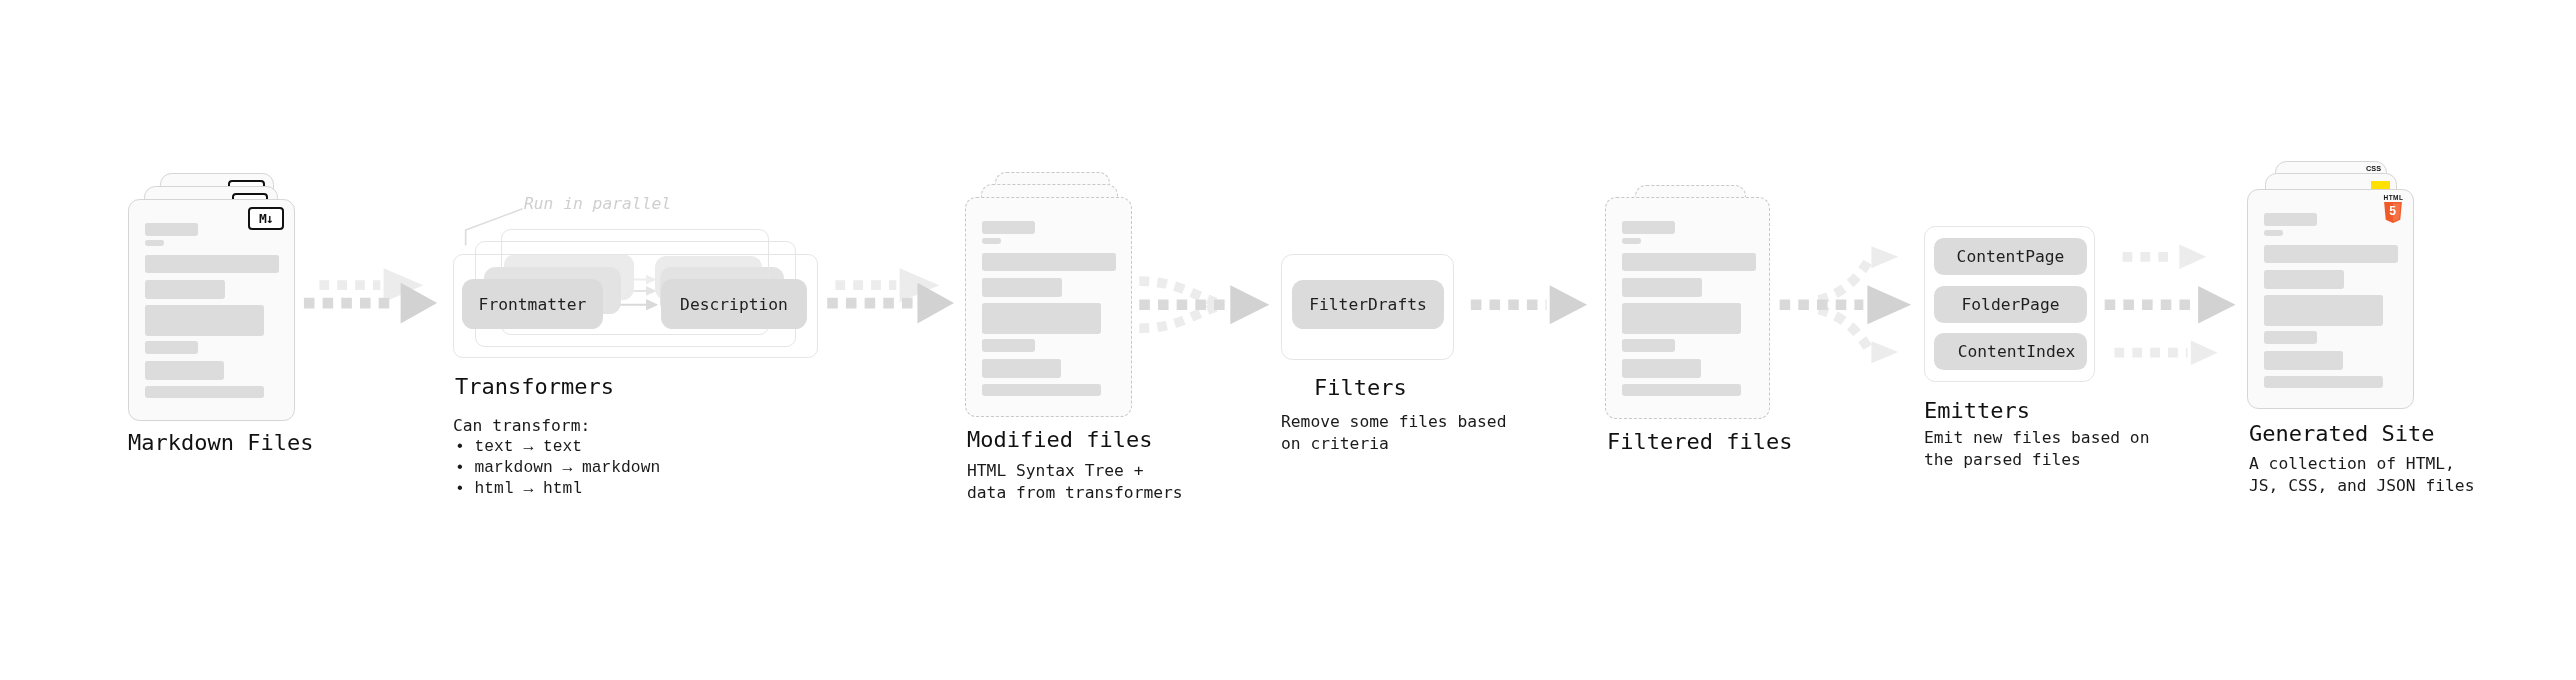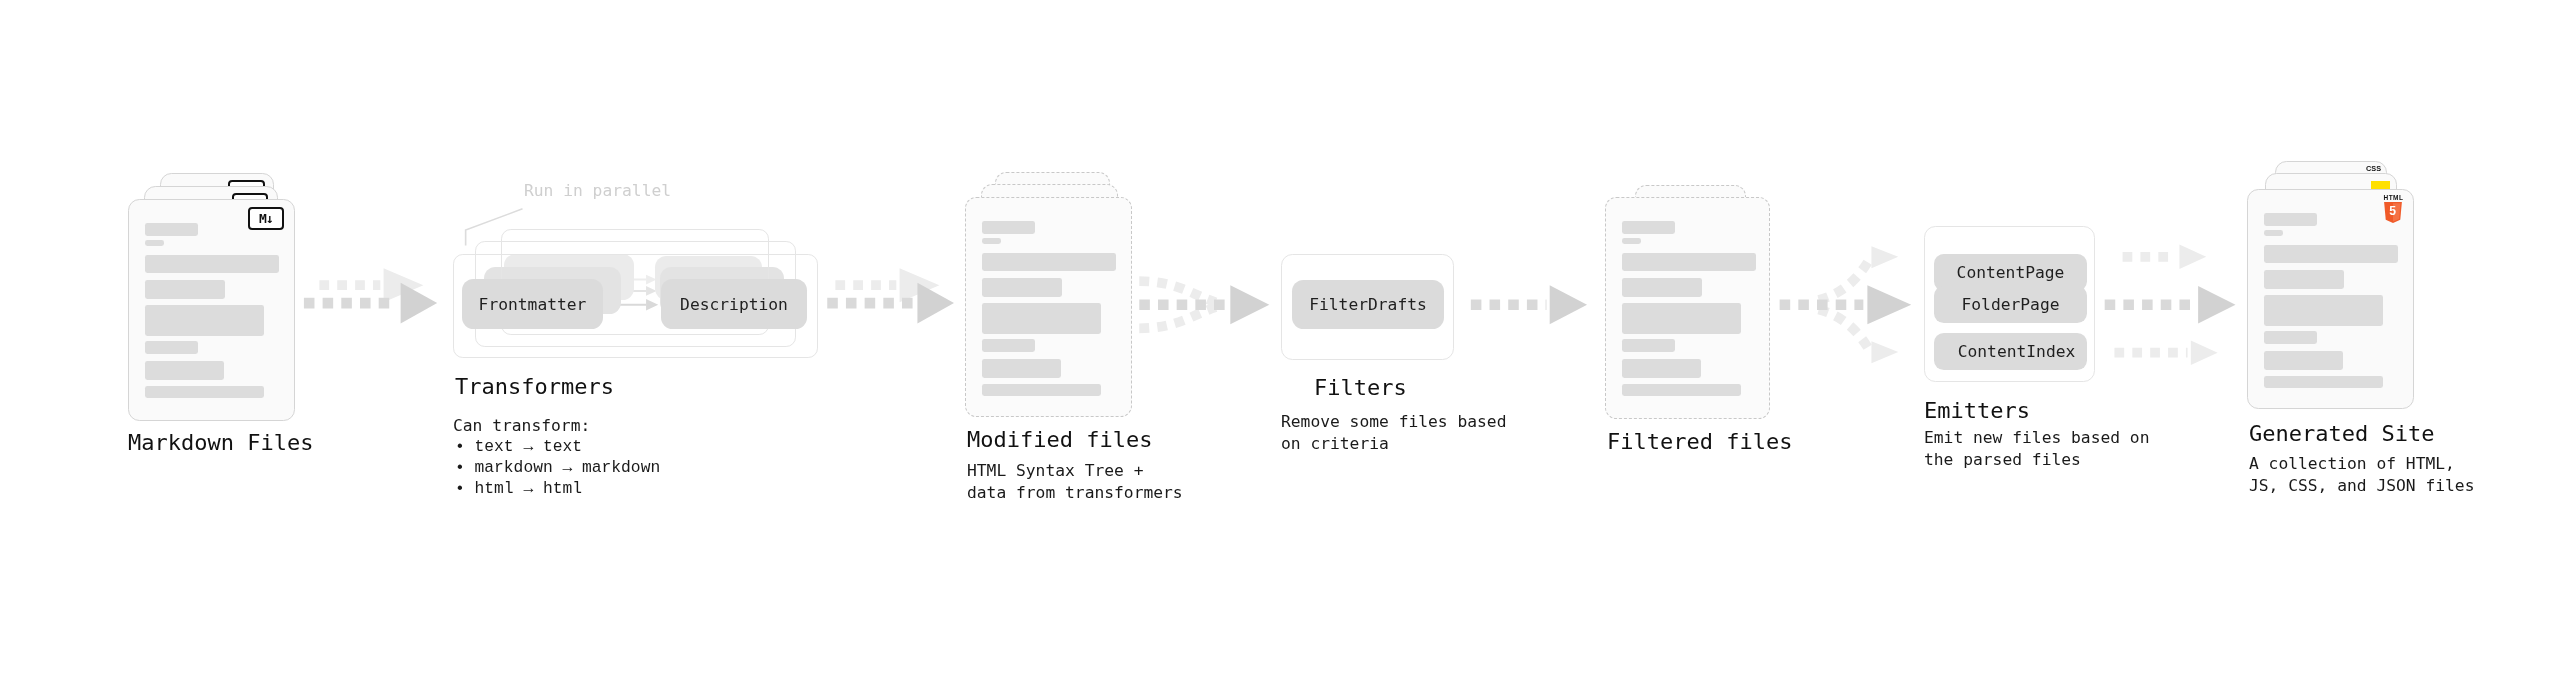--- a/index.html
+++ b/index.html
@@ -134,7 +134,7 @@
   </div>
   <div class="stage-label" style="left:128px;top:432px;">Markdown Files</div>
 
-  <div class="annotation" style="left:524px;top:183px;">Run in parallel</div>
+  <div class="annotation" style="left:524px;top:196px;font-style:italic;">Run in parallel</div>
 
   <div class="pill ghost-back" style="left:504px;top:254px;width:130px;height:46px;"></div>
   <div class="pill ghost-back" style="left:655px;top:256px;width:107px;height:44px;"></div>

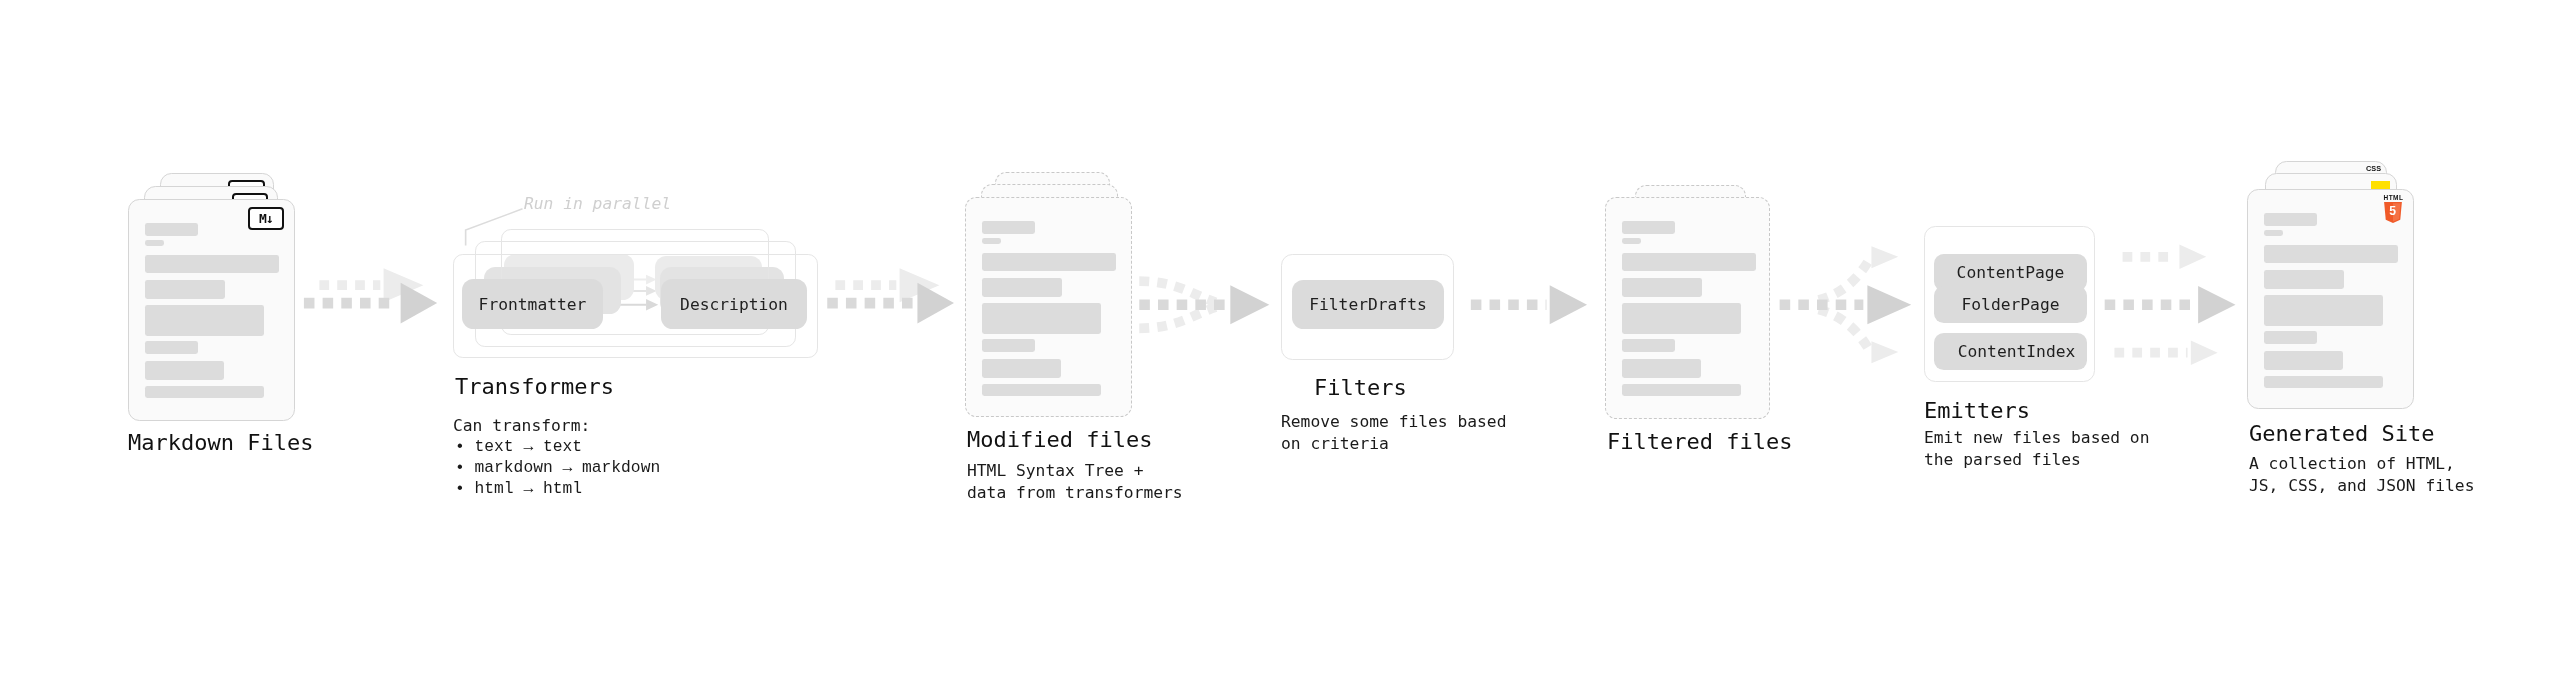--- a/index.html
+++ b/index.html
@@ -200,7 +200,7 @@
   <div class="stage-label" style="left:1607px;top:431px;">Filtered files</div>
 
   <div class="frame" style="left:1924px;top:226px;width:171px;height:156px;border-radius:11.4px;">
-    <div class="pill" style="left:9px;top:11.4px;width:153px;height:37px;border-radius:9.8px;margin-top:16px;">ContentPage</div>
+    <div class="pill" style="left:9px;top:11.4px;width:153px;height:37px;border-radius:9.8px;">ContentPage</div>
     <div class="pill" style="left:9px;top:59px;width:153px;height:37px;border-radius:9.8px;">FolderPage</div>
     <div class="pill" style="left:9px;top:106px;width:153px;height:37px;border-radius:9.8px;padding-left:12px;">ContentIndex</div>
   </div>

